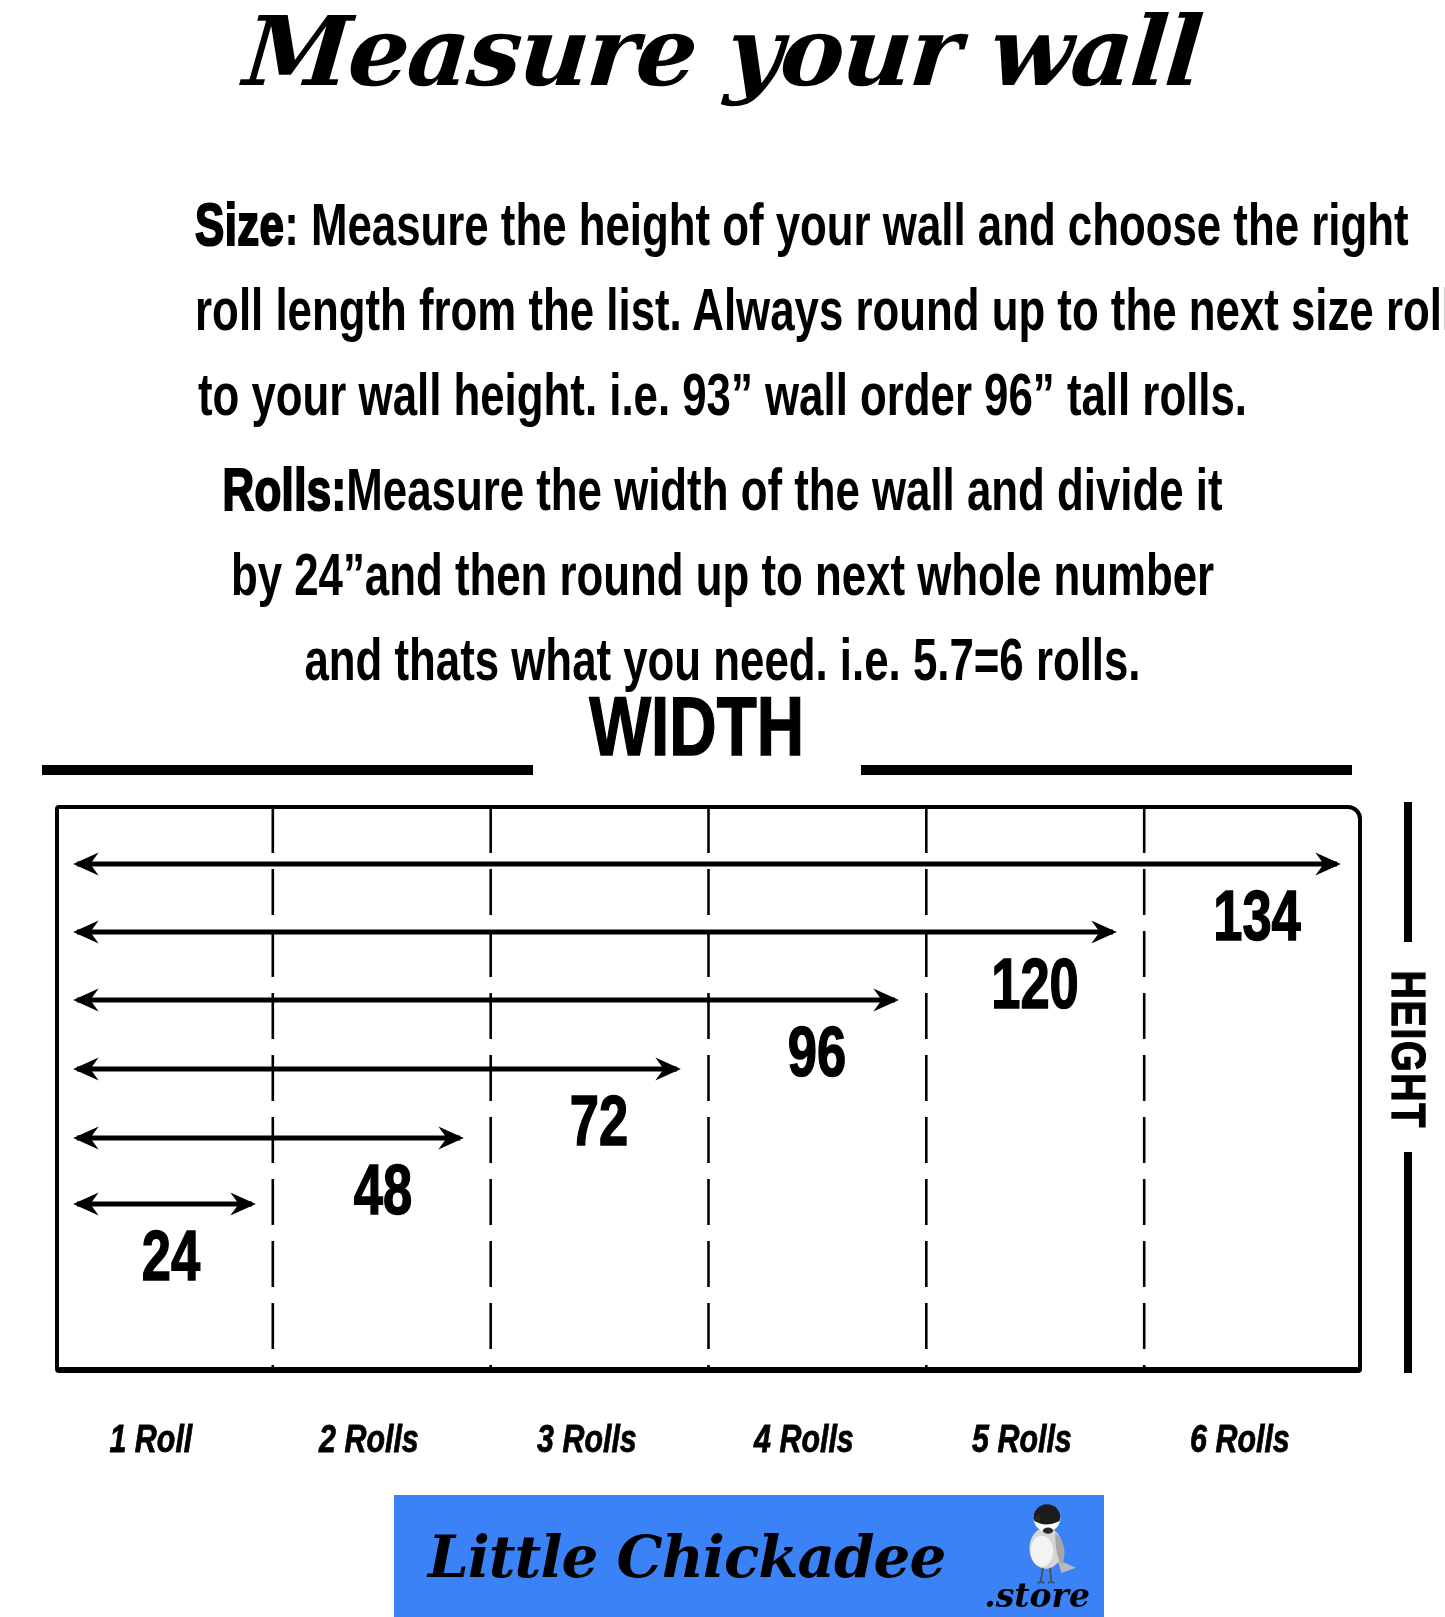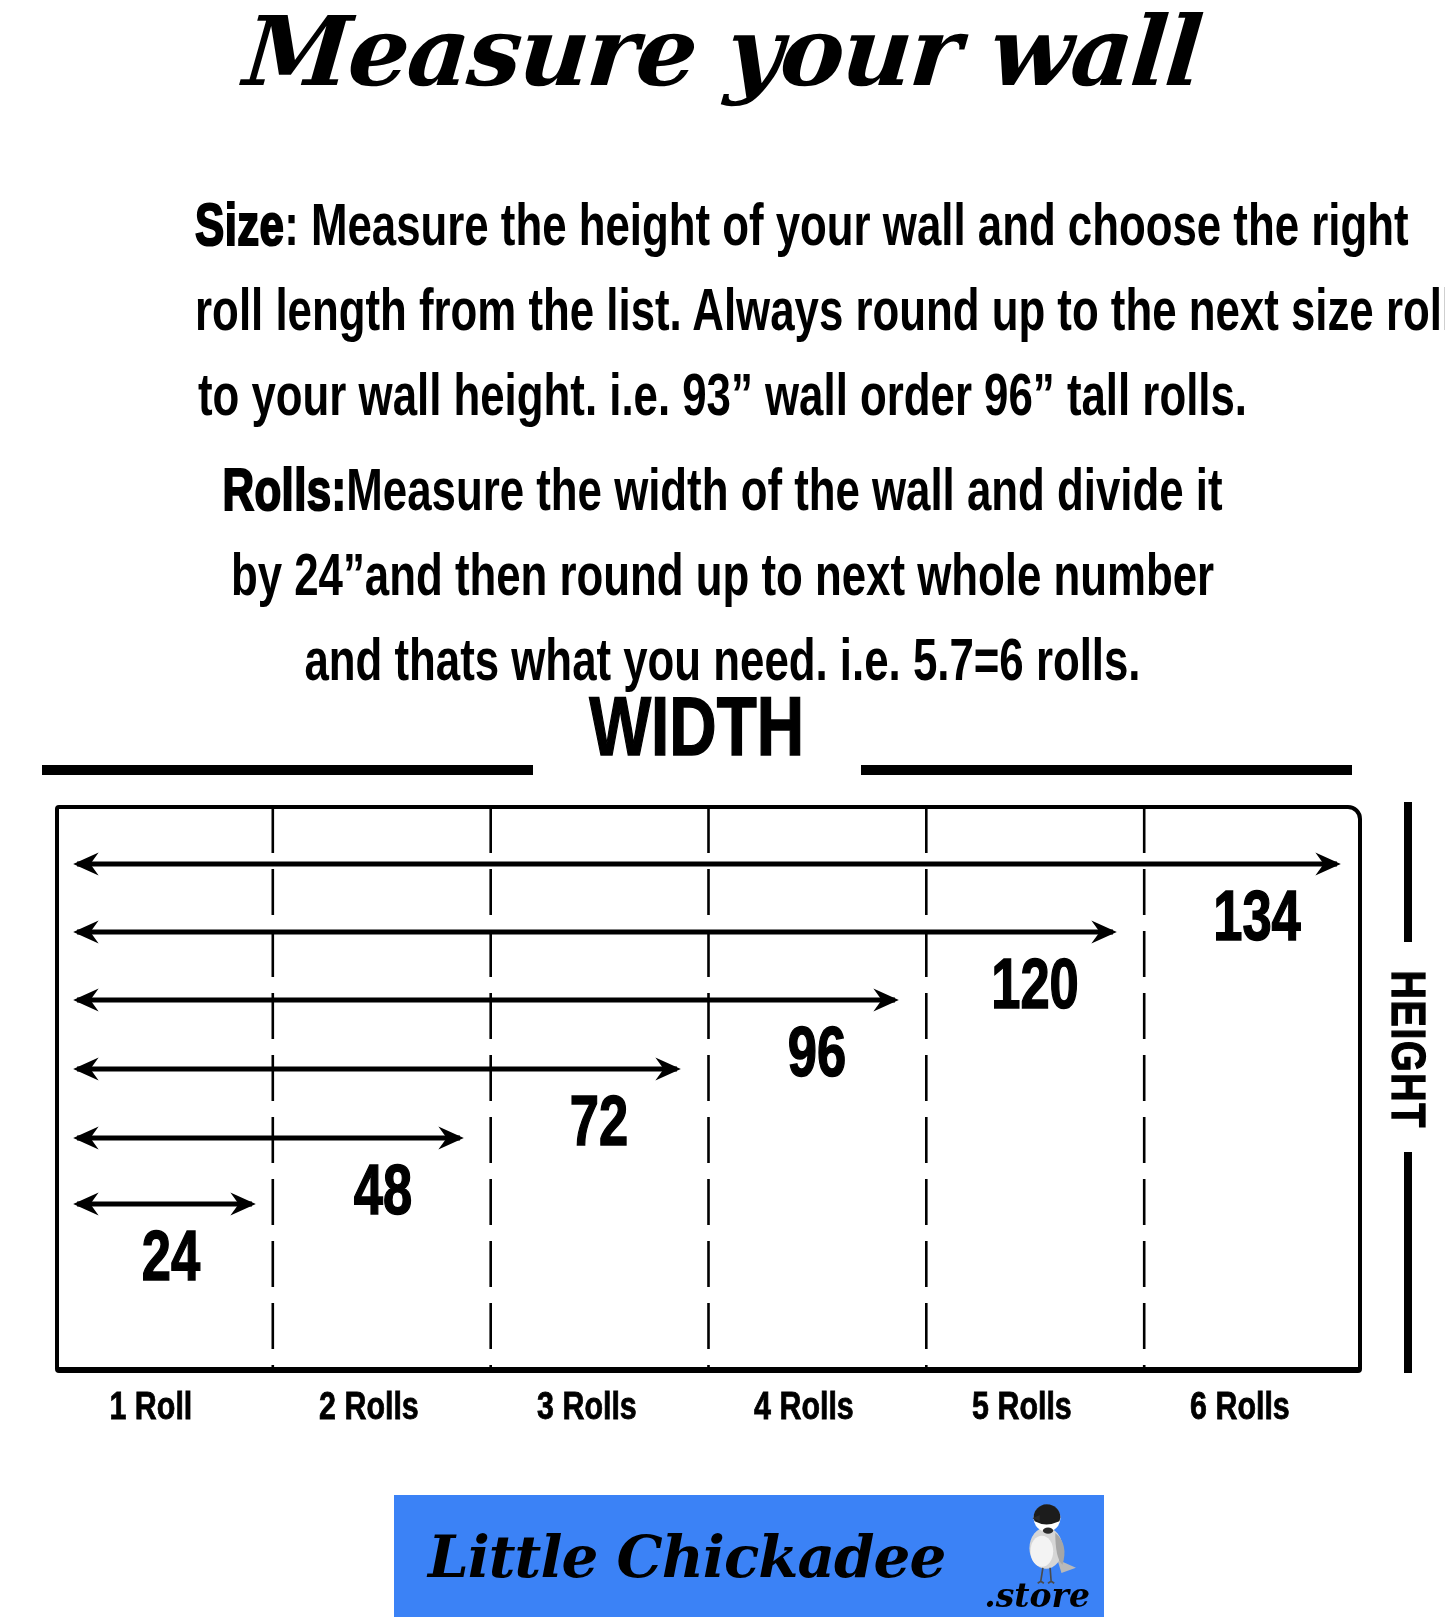--- a/index.html
+++ b/index.html
@@ -48,7 +48,7 @@
   }
   
   .roll-row{
-    position:absolute;left:42px;top:1385px;width:1307px;display:flex;
+    position:absolute;left:42px;top:1418px;width:1307px;display:flex;font-style:italic;
   }
   .roll-cell{
     flex:1;text-align:center;font-weight:bold;font-size:38px;

